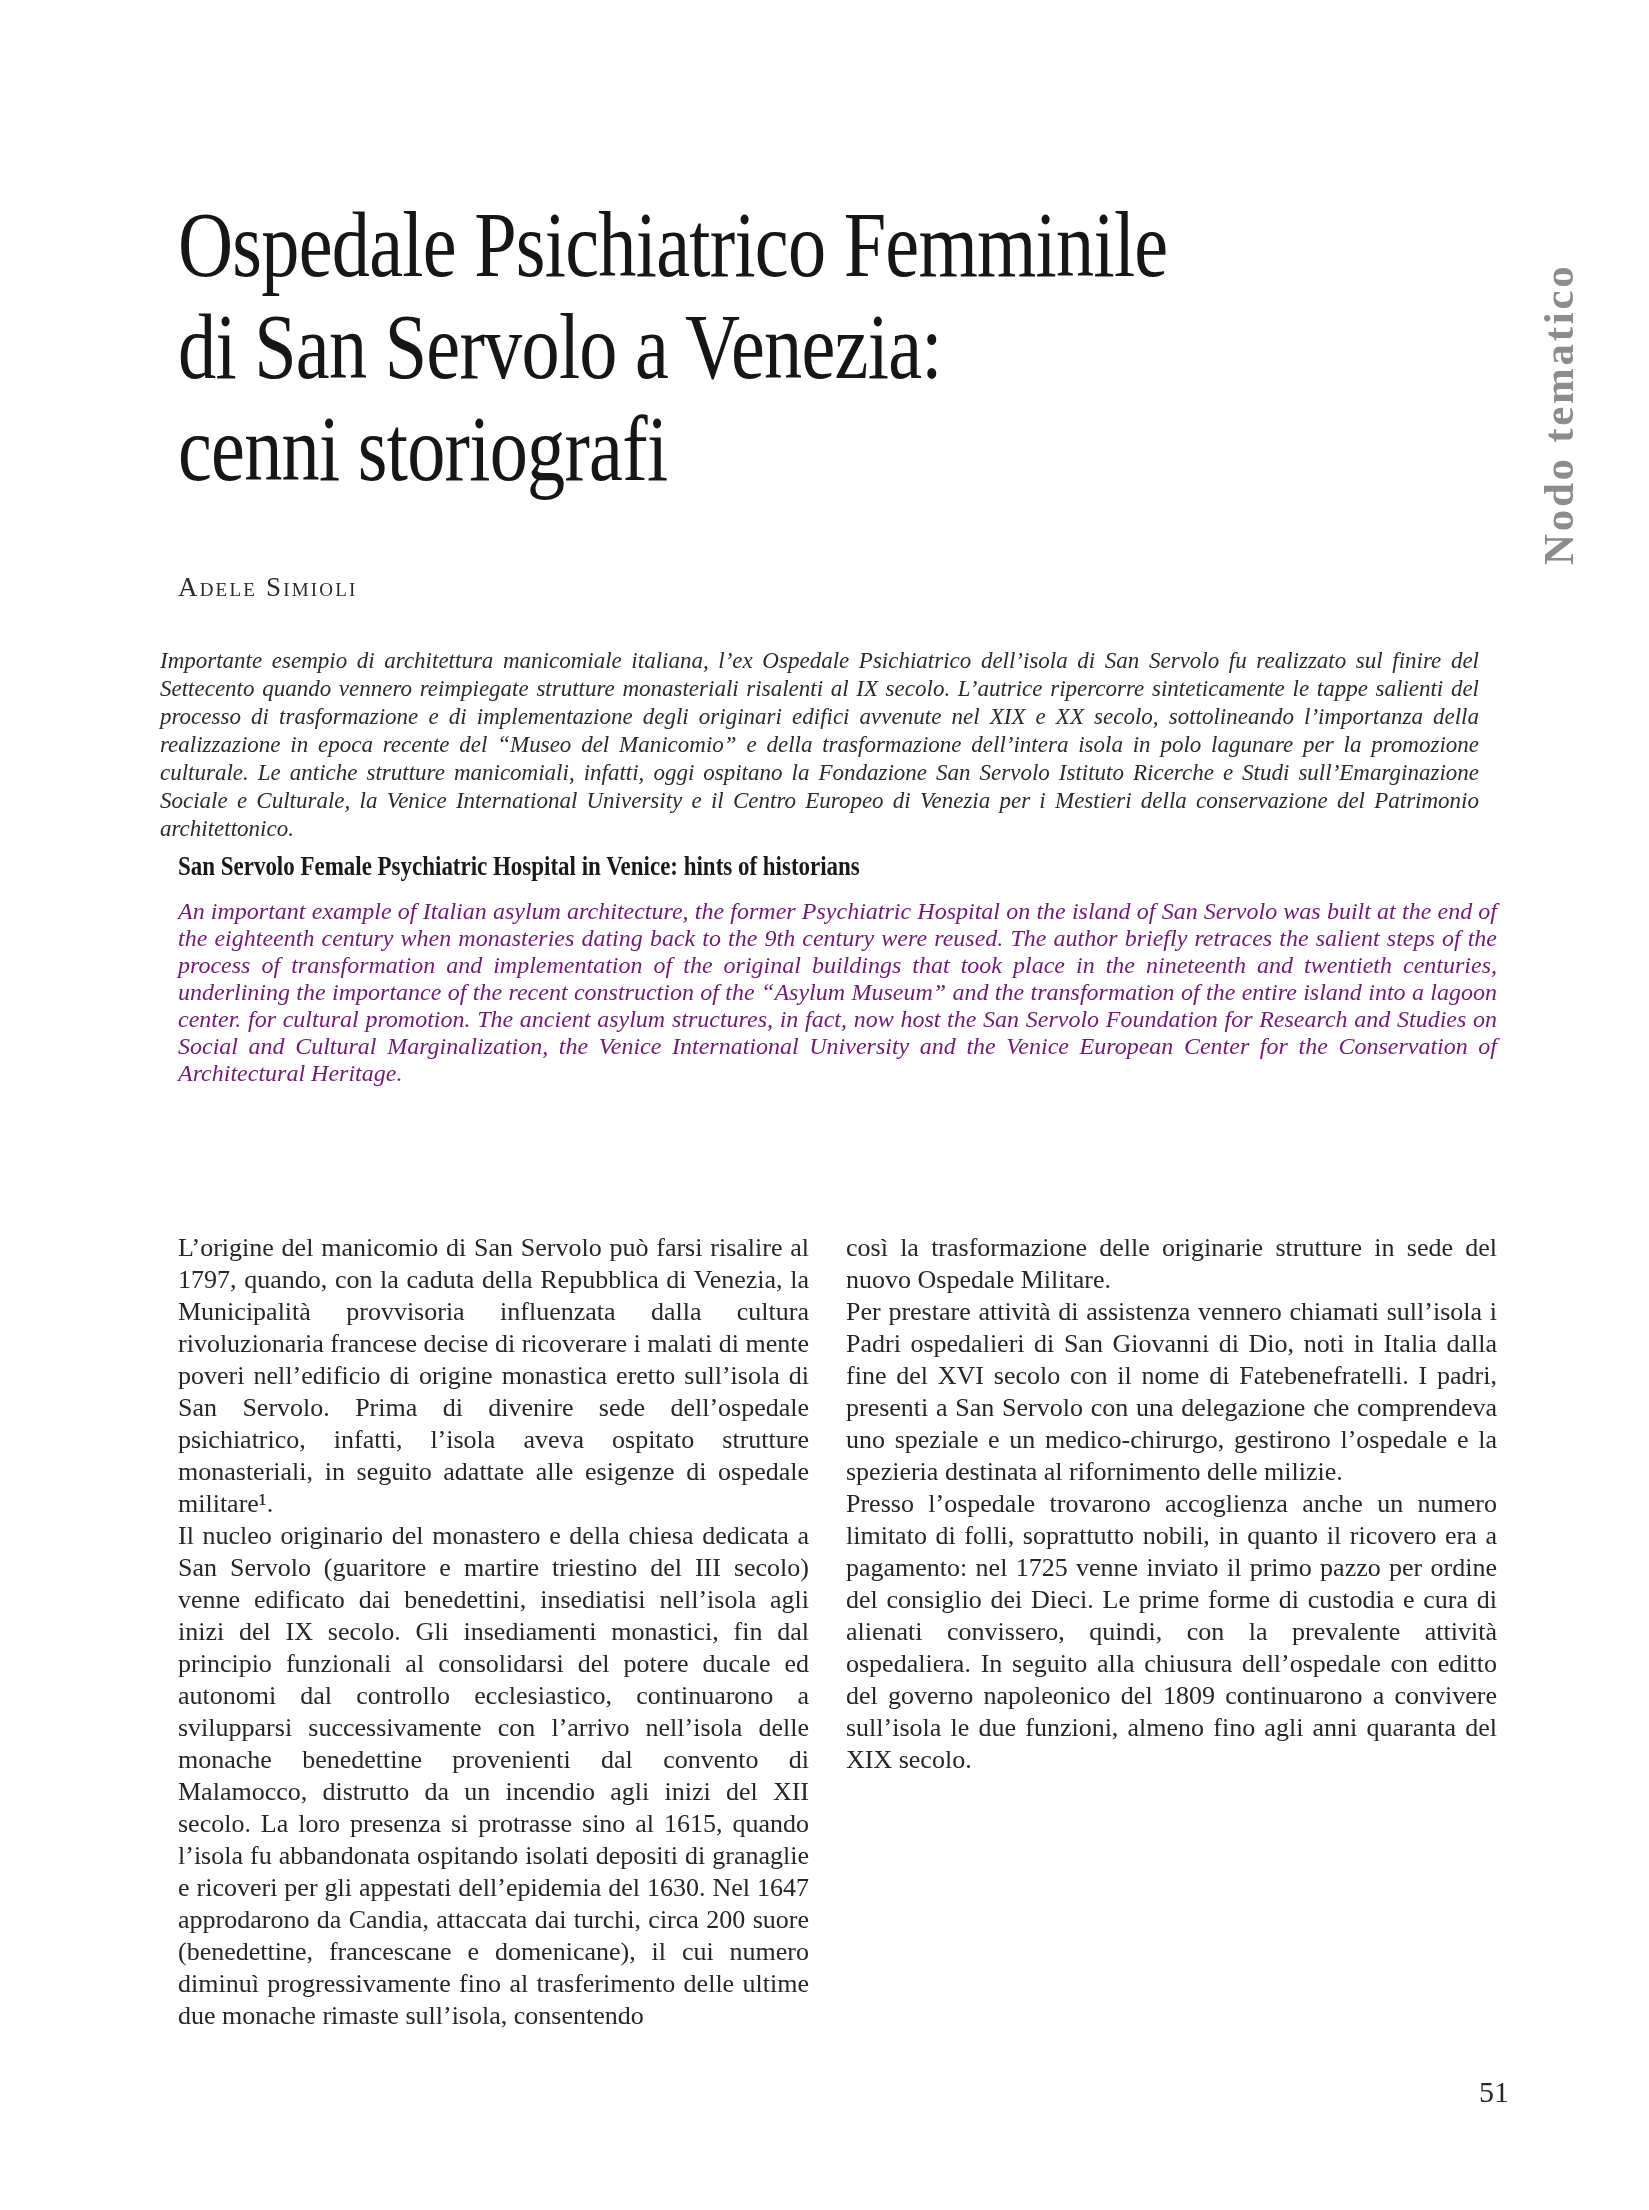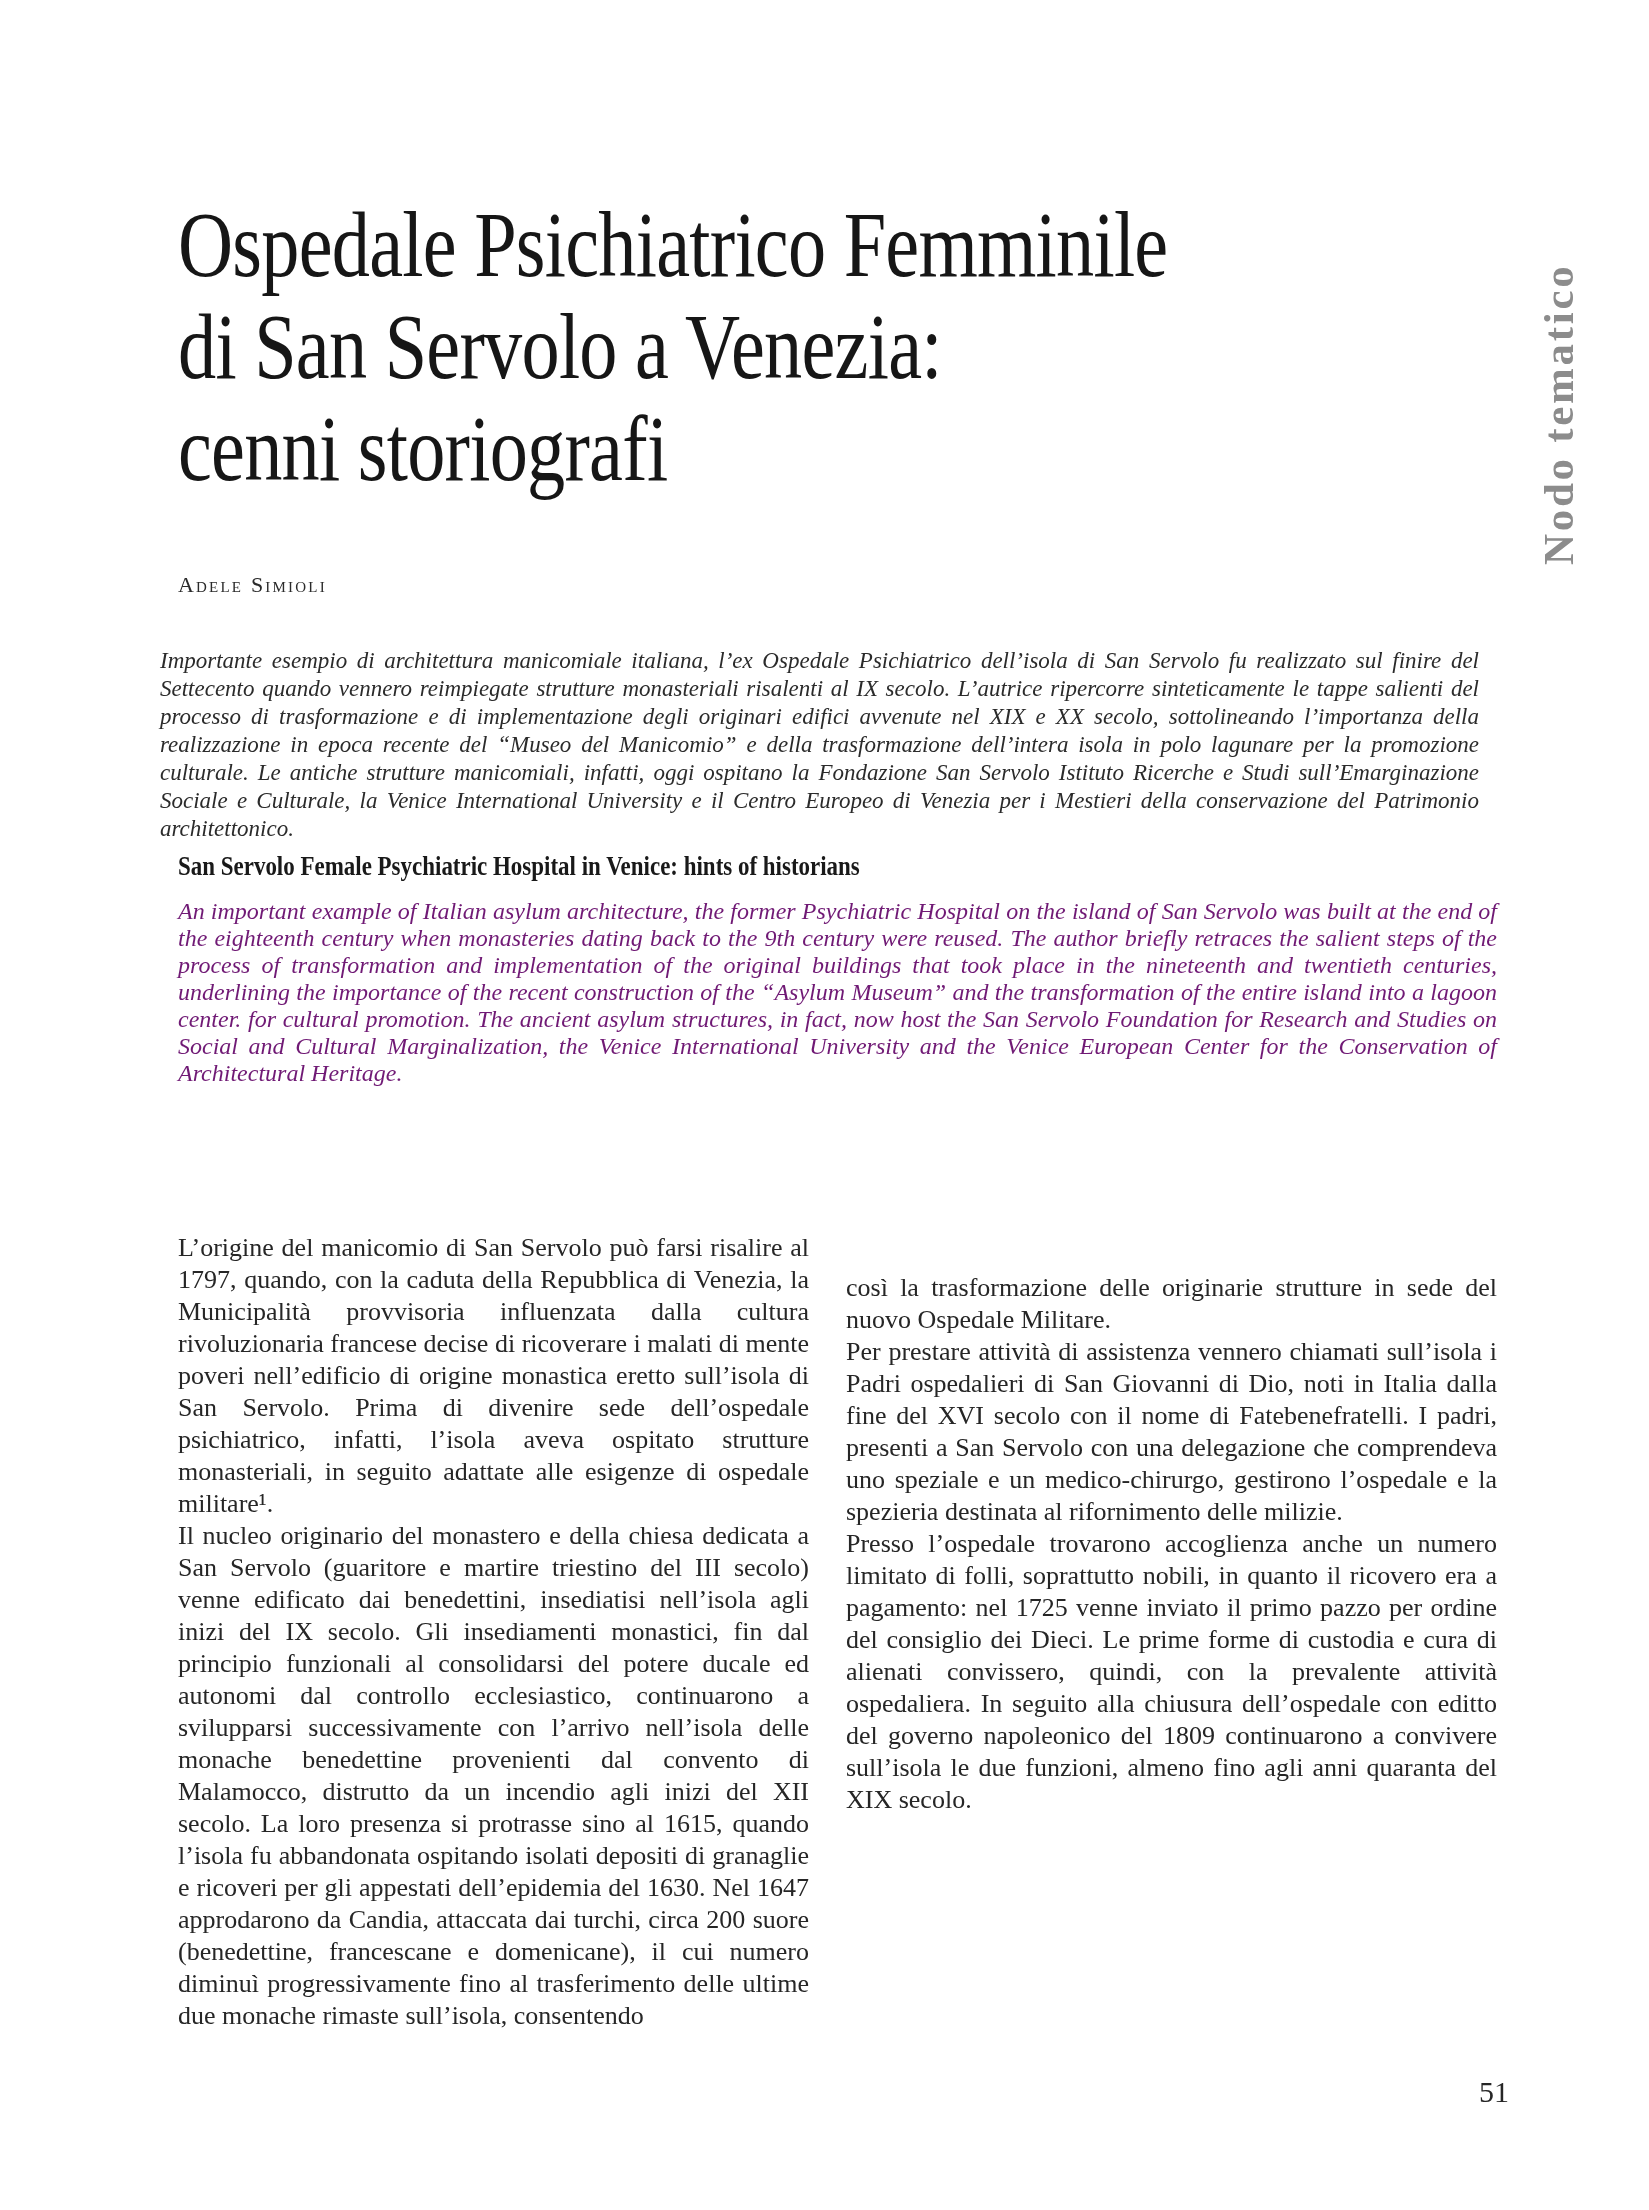--- a/index.html
+++ b/index.html
@@ -35,7 +35,7 @@
     position: absolute;
     left: 178px;
     top: 572px;
-    font-size: 22px;
+    font-size: 27px;
     font-variant: small-caps;
     letter-spacing: 2.2px;
     color: #2a2a2a;

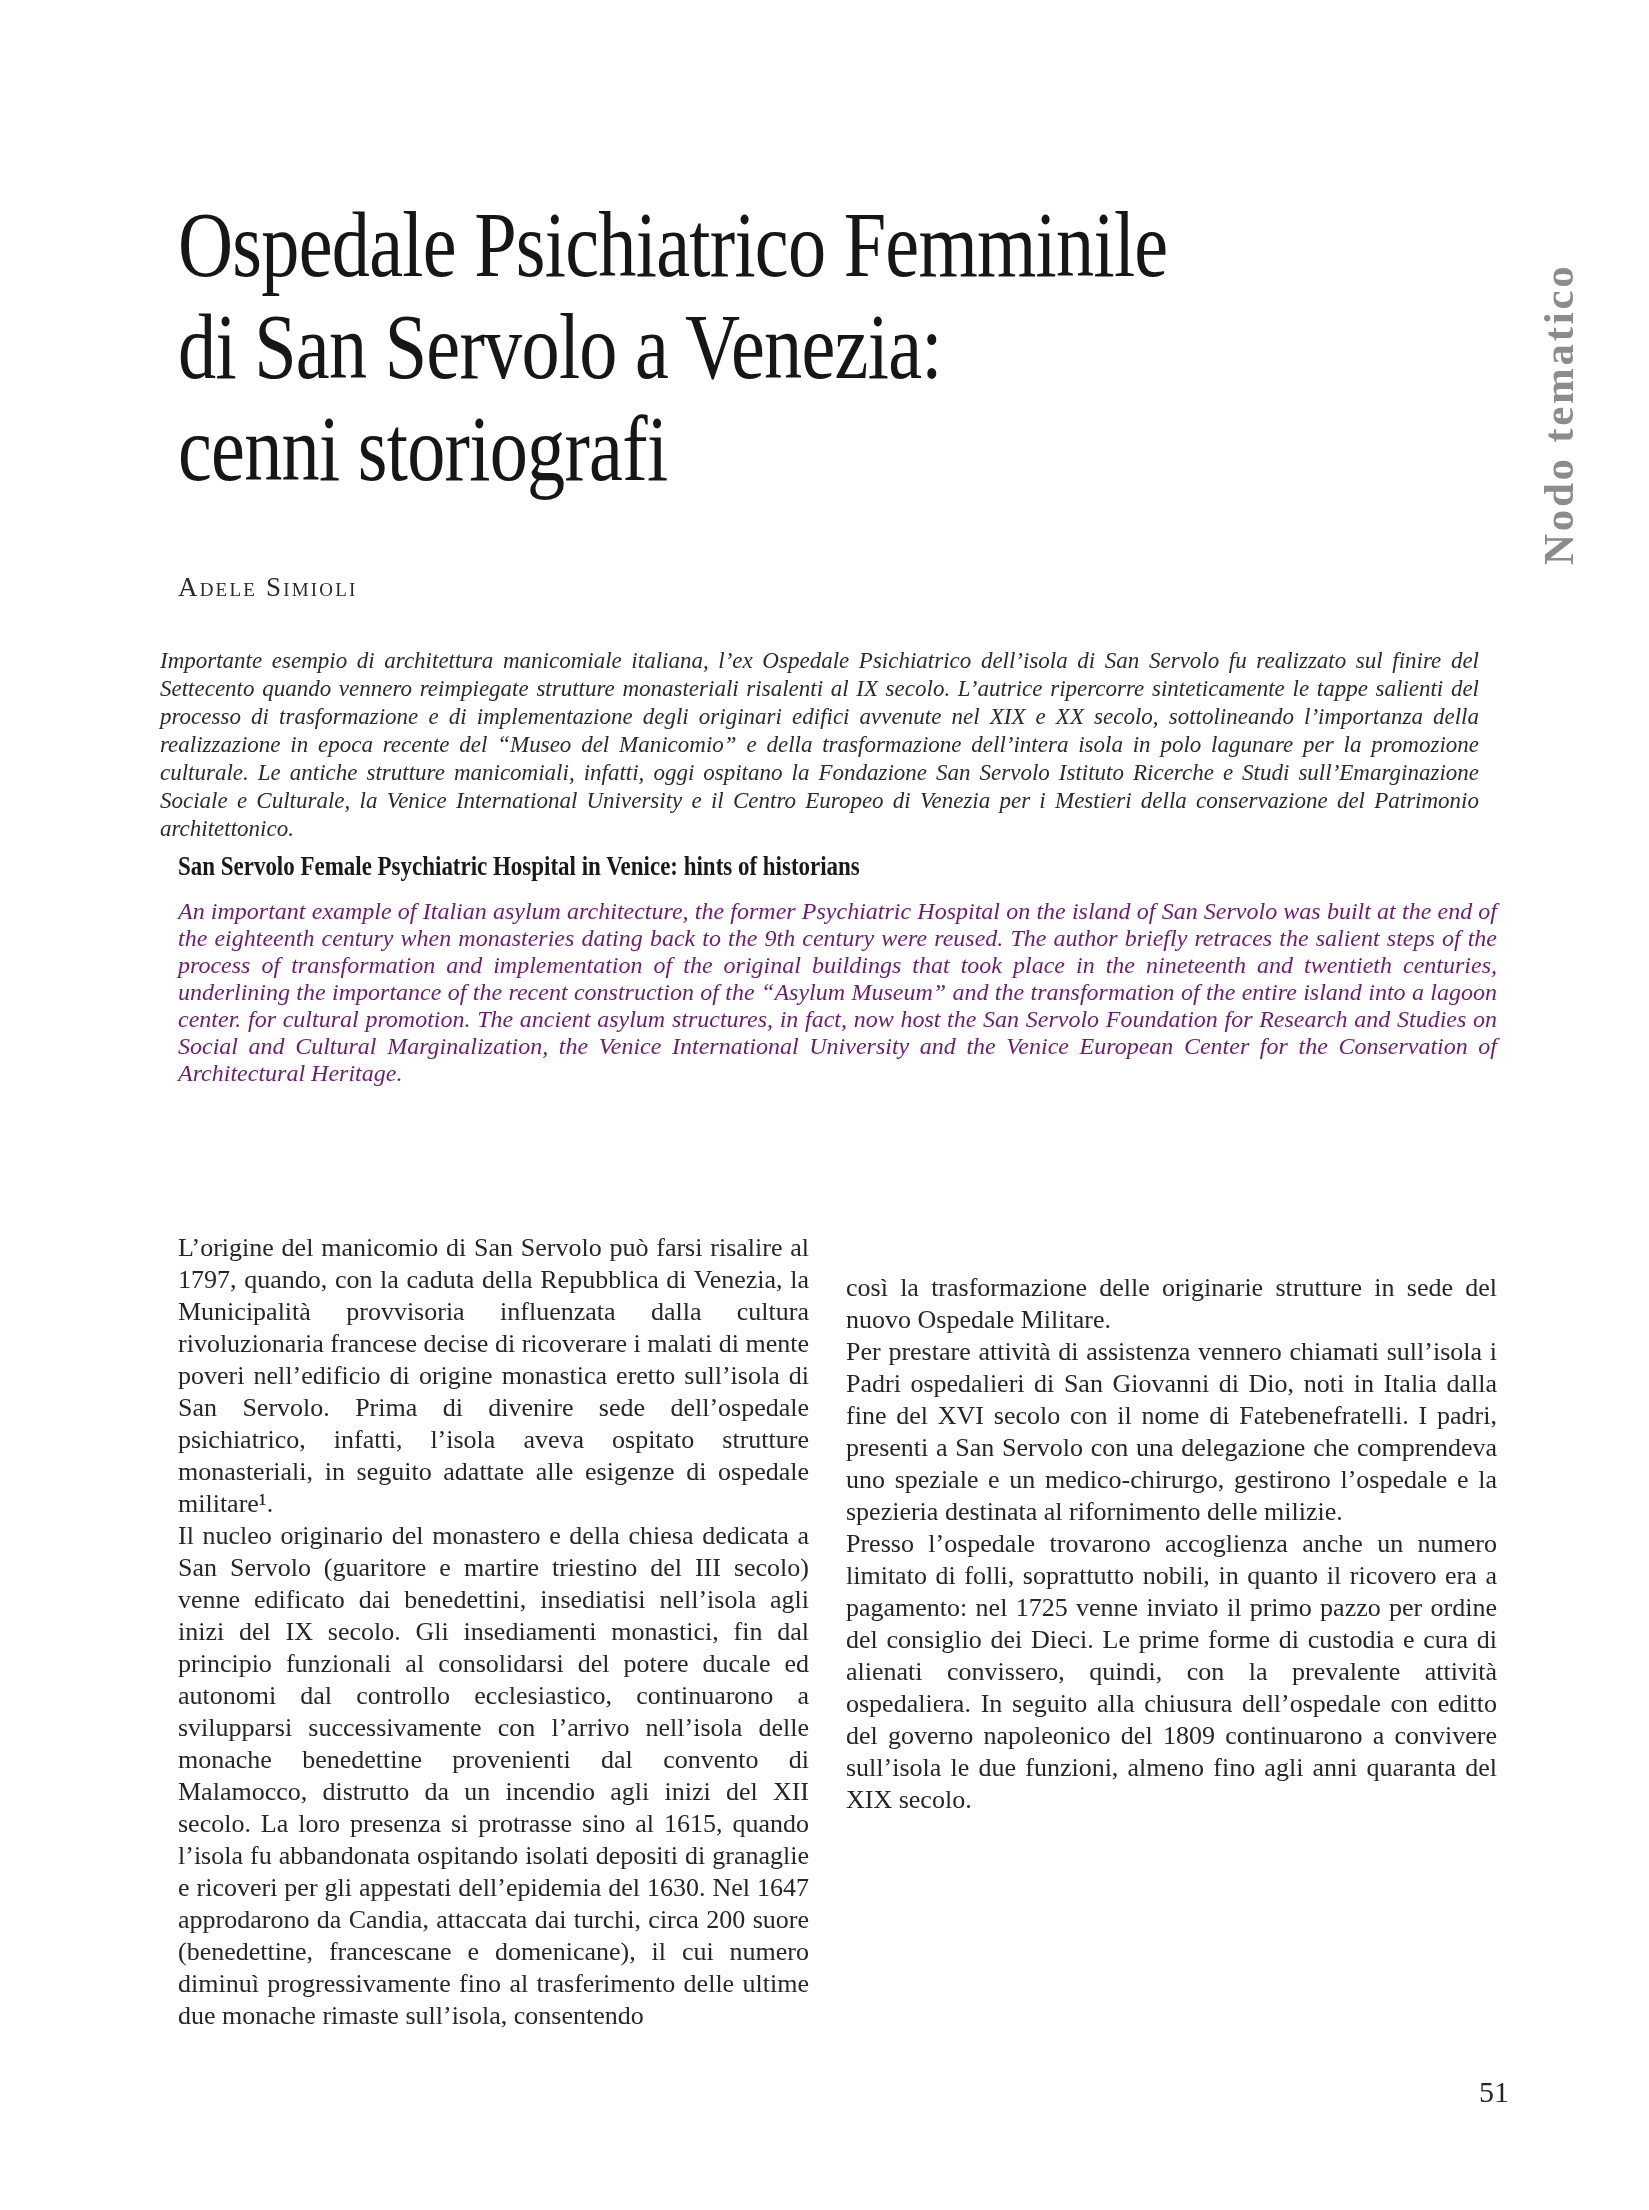--- a/index.html
+++ b/index.html
@@ -95,7 +95,7 @@
     color: #262626;
   }
   .body-column-left  { width: 631px; margin-right: 37px; }
-  .body-column-right { width: 651px; margin-top: 40px; }
+  .body-column-right { width: 651px; }
   .body-column p { margin: 0; }
 
   

